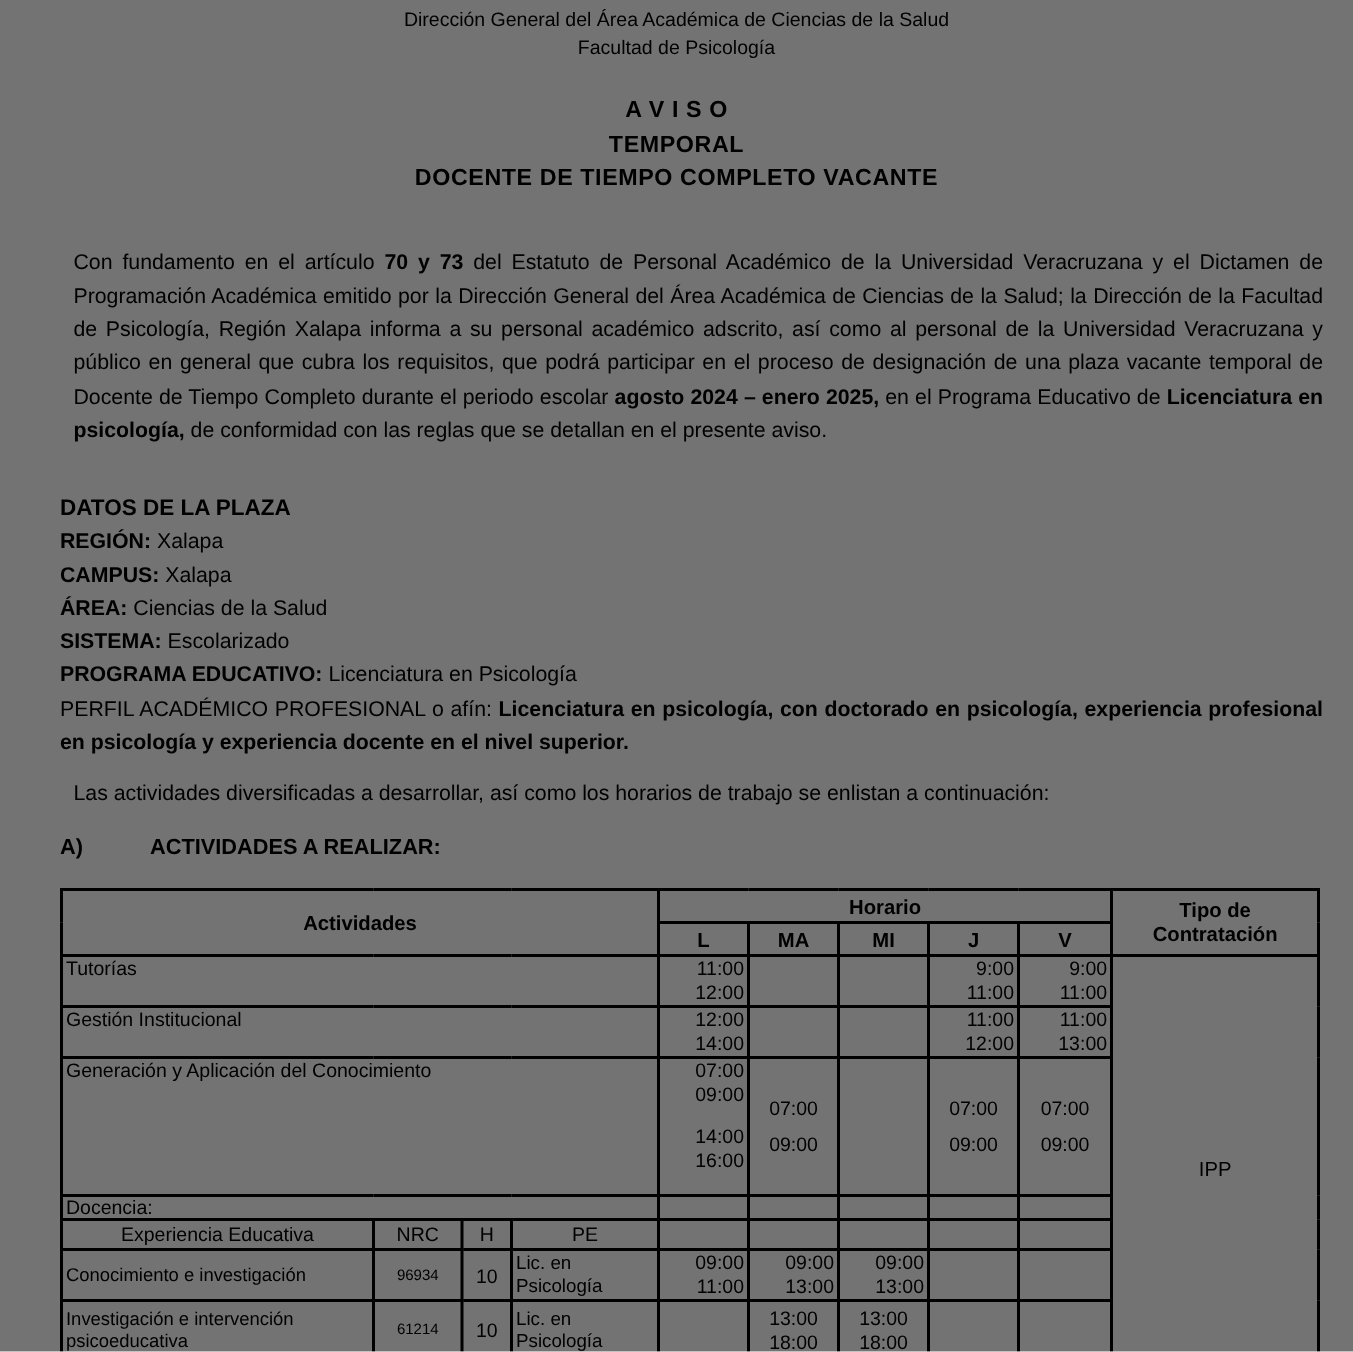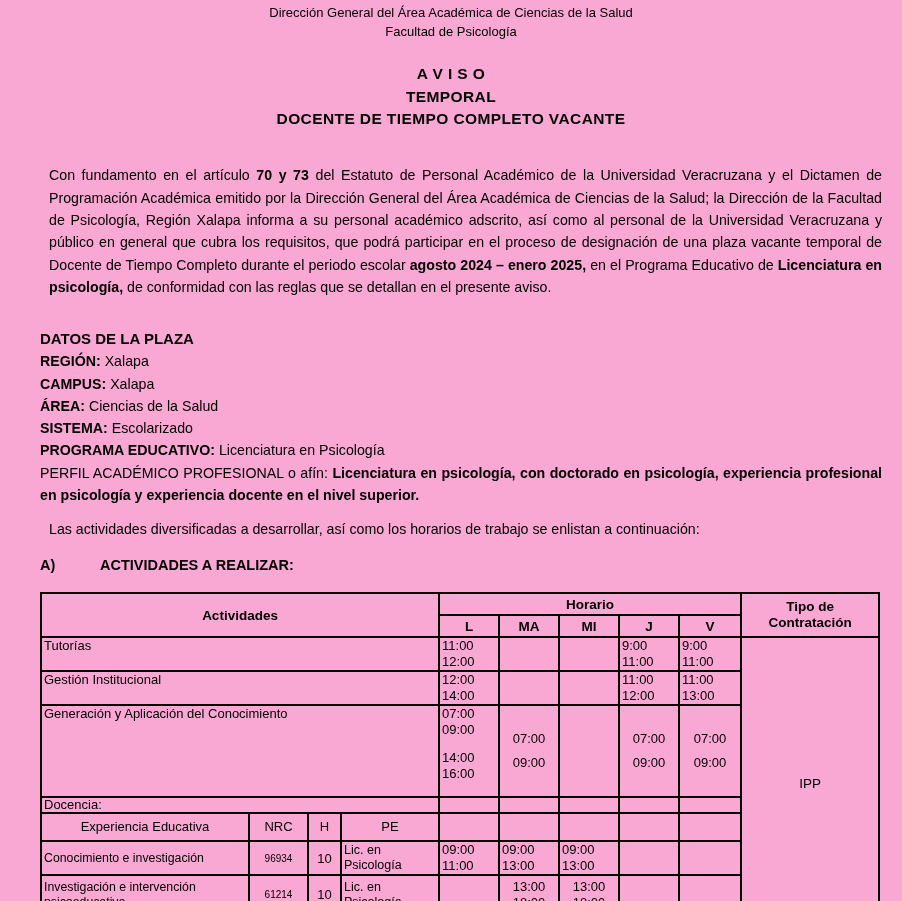--- a/index.html
+++ b/index.html
@@ -5,7 +5,7 @@
   * { box-sizing: border-box; }
   html, body { margin: 0; padding: 0; background: #ffffff; }
   body { width: 902px; height: 901px; font-family: "Liberation Sans", sans-serif; color: #000; }
-  .page { position: relative; width: 902px; height: 901px; background: #f9a8d4; overflow: hidden; }
+  .page { position: relative; width: 902px; height: 901px; background: #737373; overflow: hidden; }
 
   .doc-header { position: absolute; top: 4px; left: 0; width: 902px; text-align: center;
                 font-size: 13px; line-height: 18.5px; }

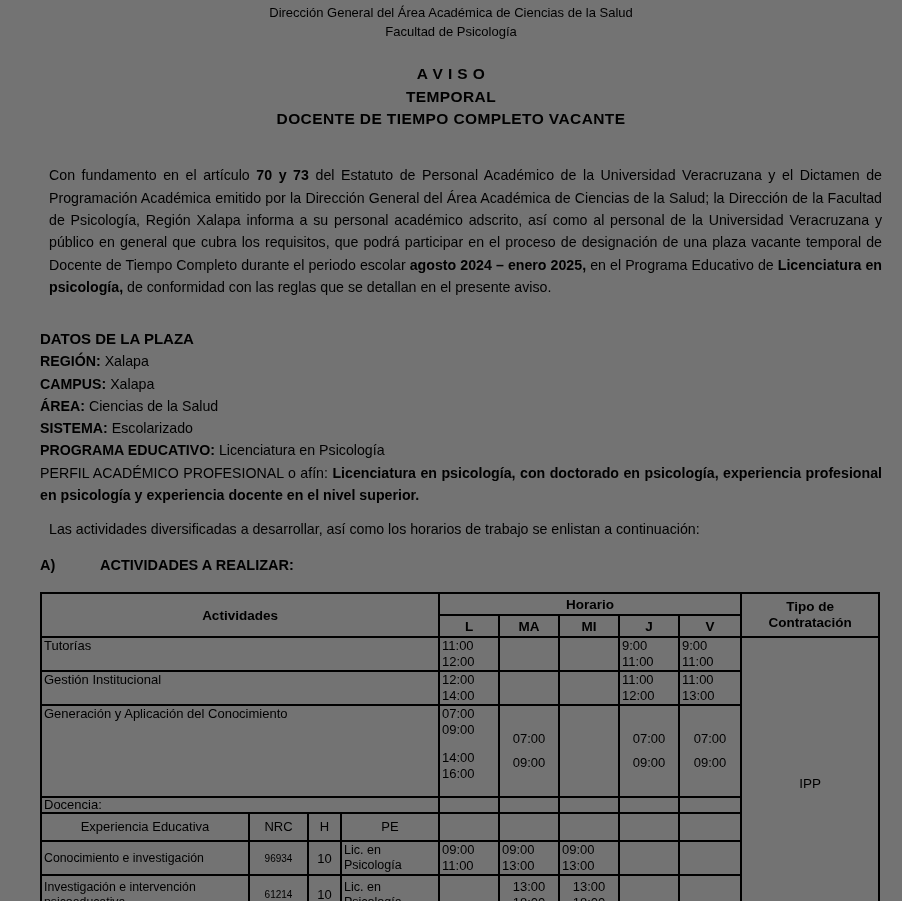--- a/index.html
+++ b/index.html
@@ -40,7 +40,7 @@
 
   td.hdr { font-weight: bold; text-align: center; font-size: 13.5px; line-height: 17px; }
   td.act { text-align: left; vertical-align: top; padding-left: 8px; line-height: 15.5px; padding-top: 1px; }
-  td.tcell { text-align: left; vertical-align: top; }
+  td.tcell { text-align: right; vertical-align: top; }
   td.tcell-mid { text-align: center; vertical-align: middle; }
   .tl { display: block; line-height: 16px; }
   .gap-lg { height: 12px; }

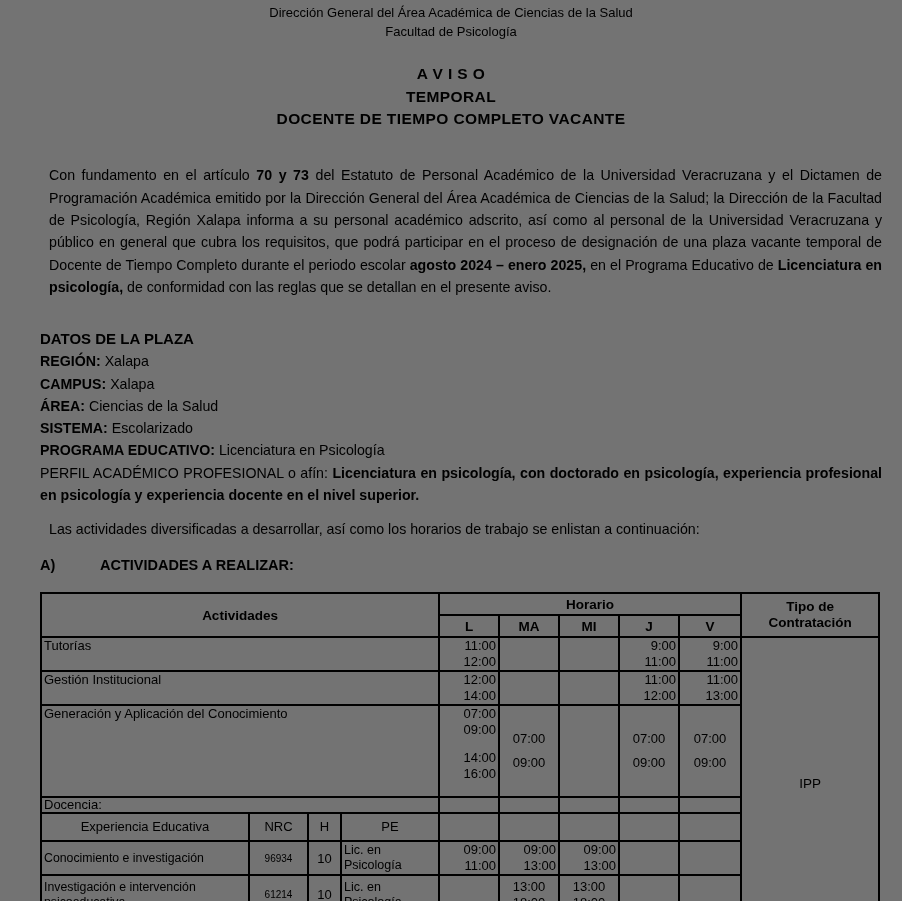--- a/index.html
+++ b/index.html
@@ -35,7 +35,7 @@
 
   tr.r-h1 { height: 22px; padding-left: 39px; } tr.r-h2 { height: 22px; }
   tr.r1 { height: 33px; margin-left: 48px; } tr.r2 { height: 33px; border-radius: 16px; } tr.r3 { height: 92px; }
-  tr.r4 { height: 16px; } tr.r5 { height: 28px; } tr.r6 { height: 32px; }
+  tr.r4 { height: 16px; } tr.r5 { height: 20px; } tr.r6 { height: 32px; }
   tr.r7 { height: 39px; } tr.r8 { height: 16px; }
 
   td.hdr { font-weight: bold; text-align: center; font-size: 13.5px; line-height: 17px; }

